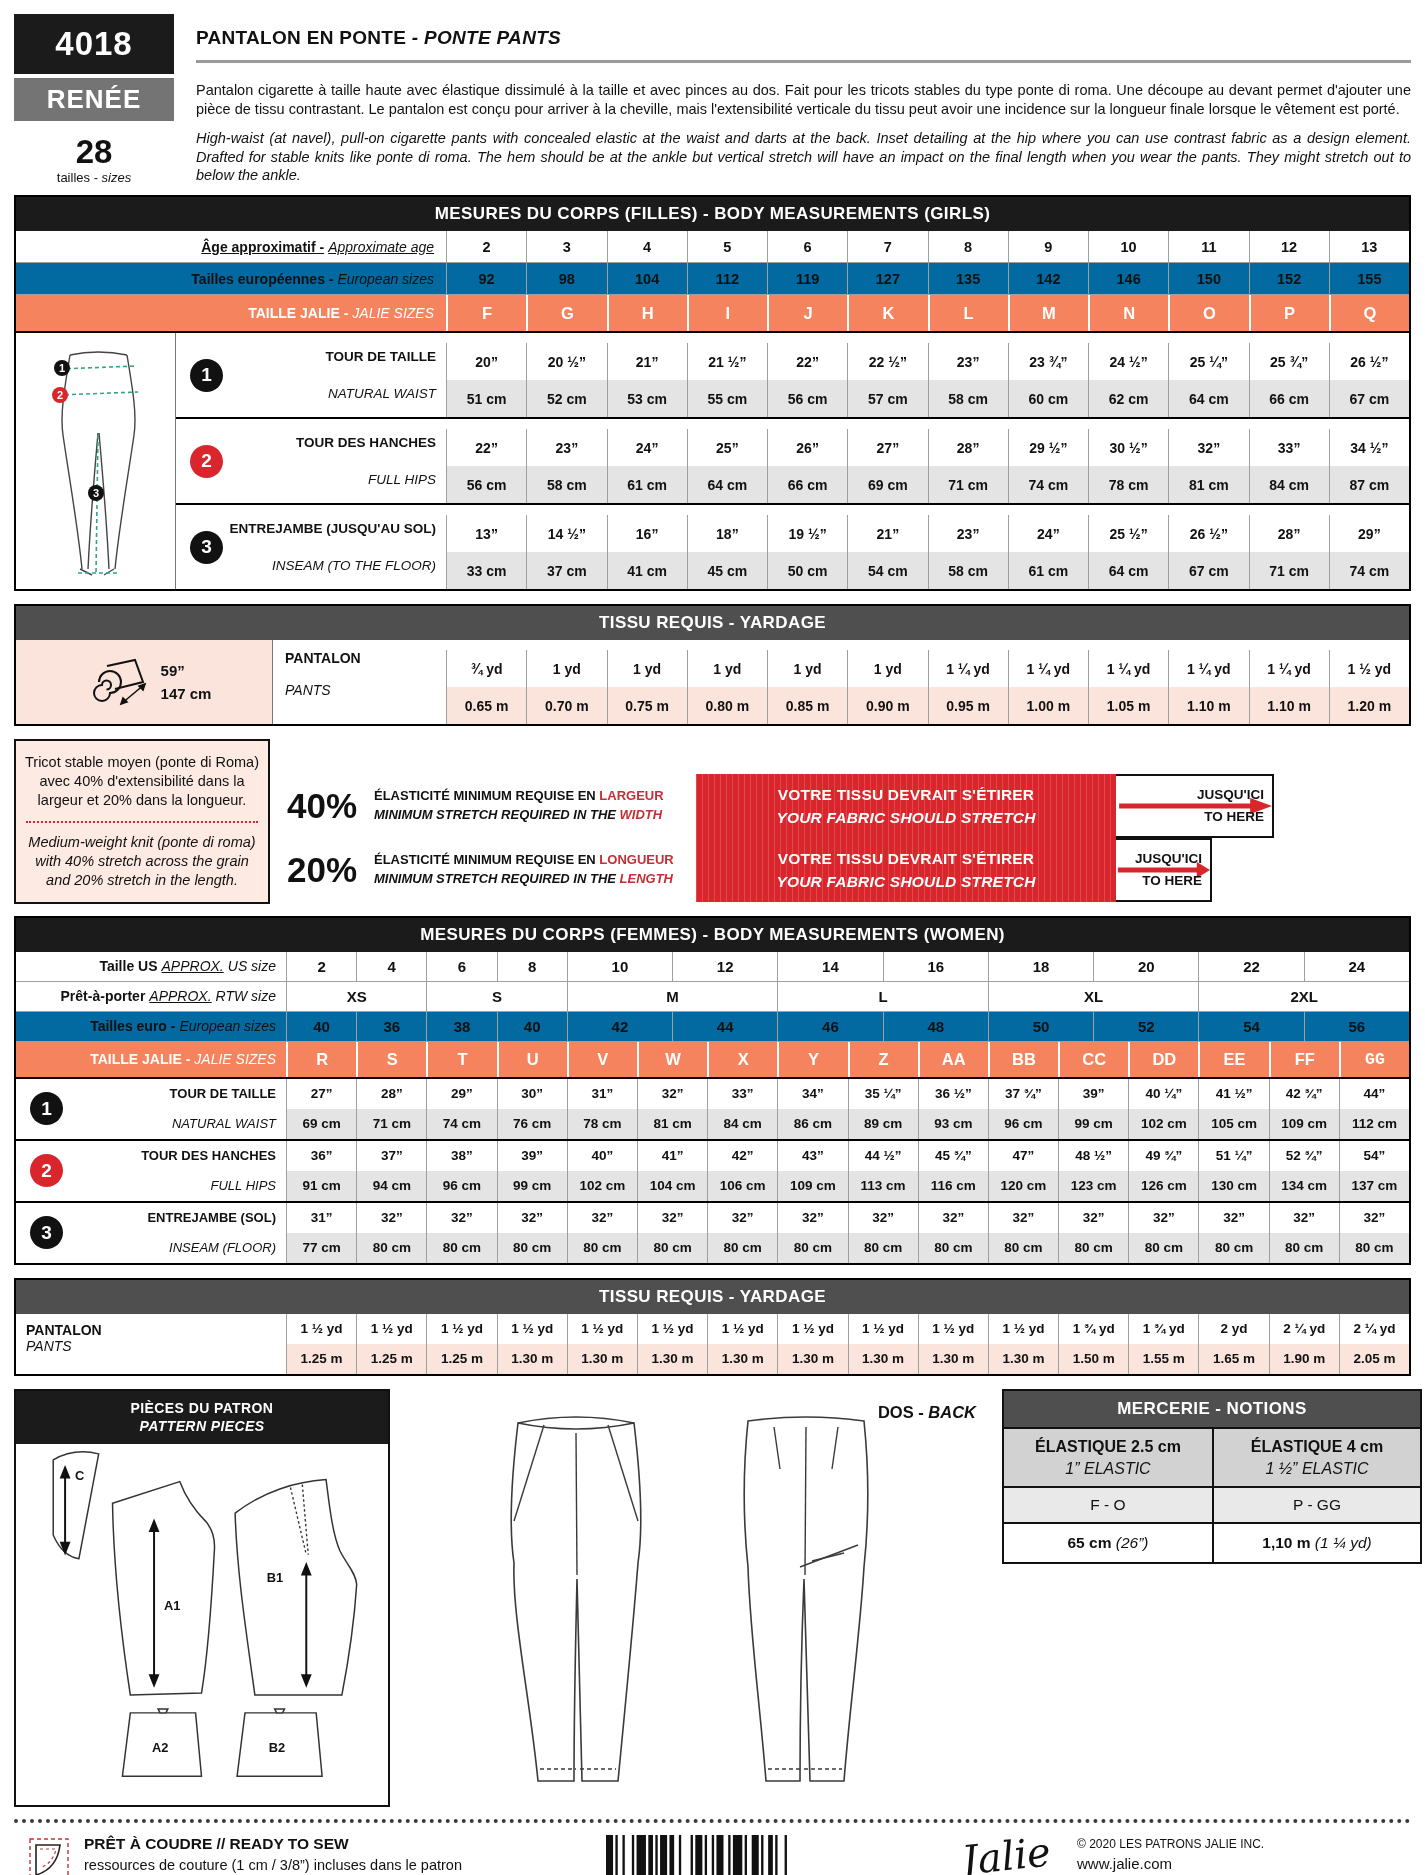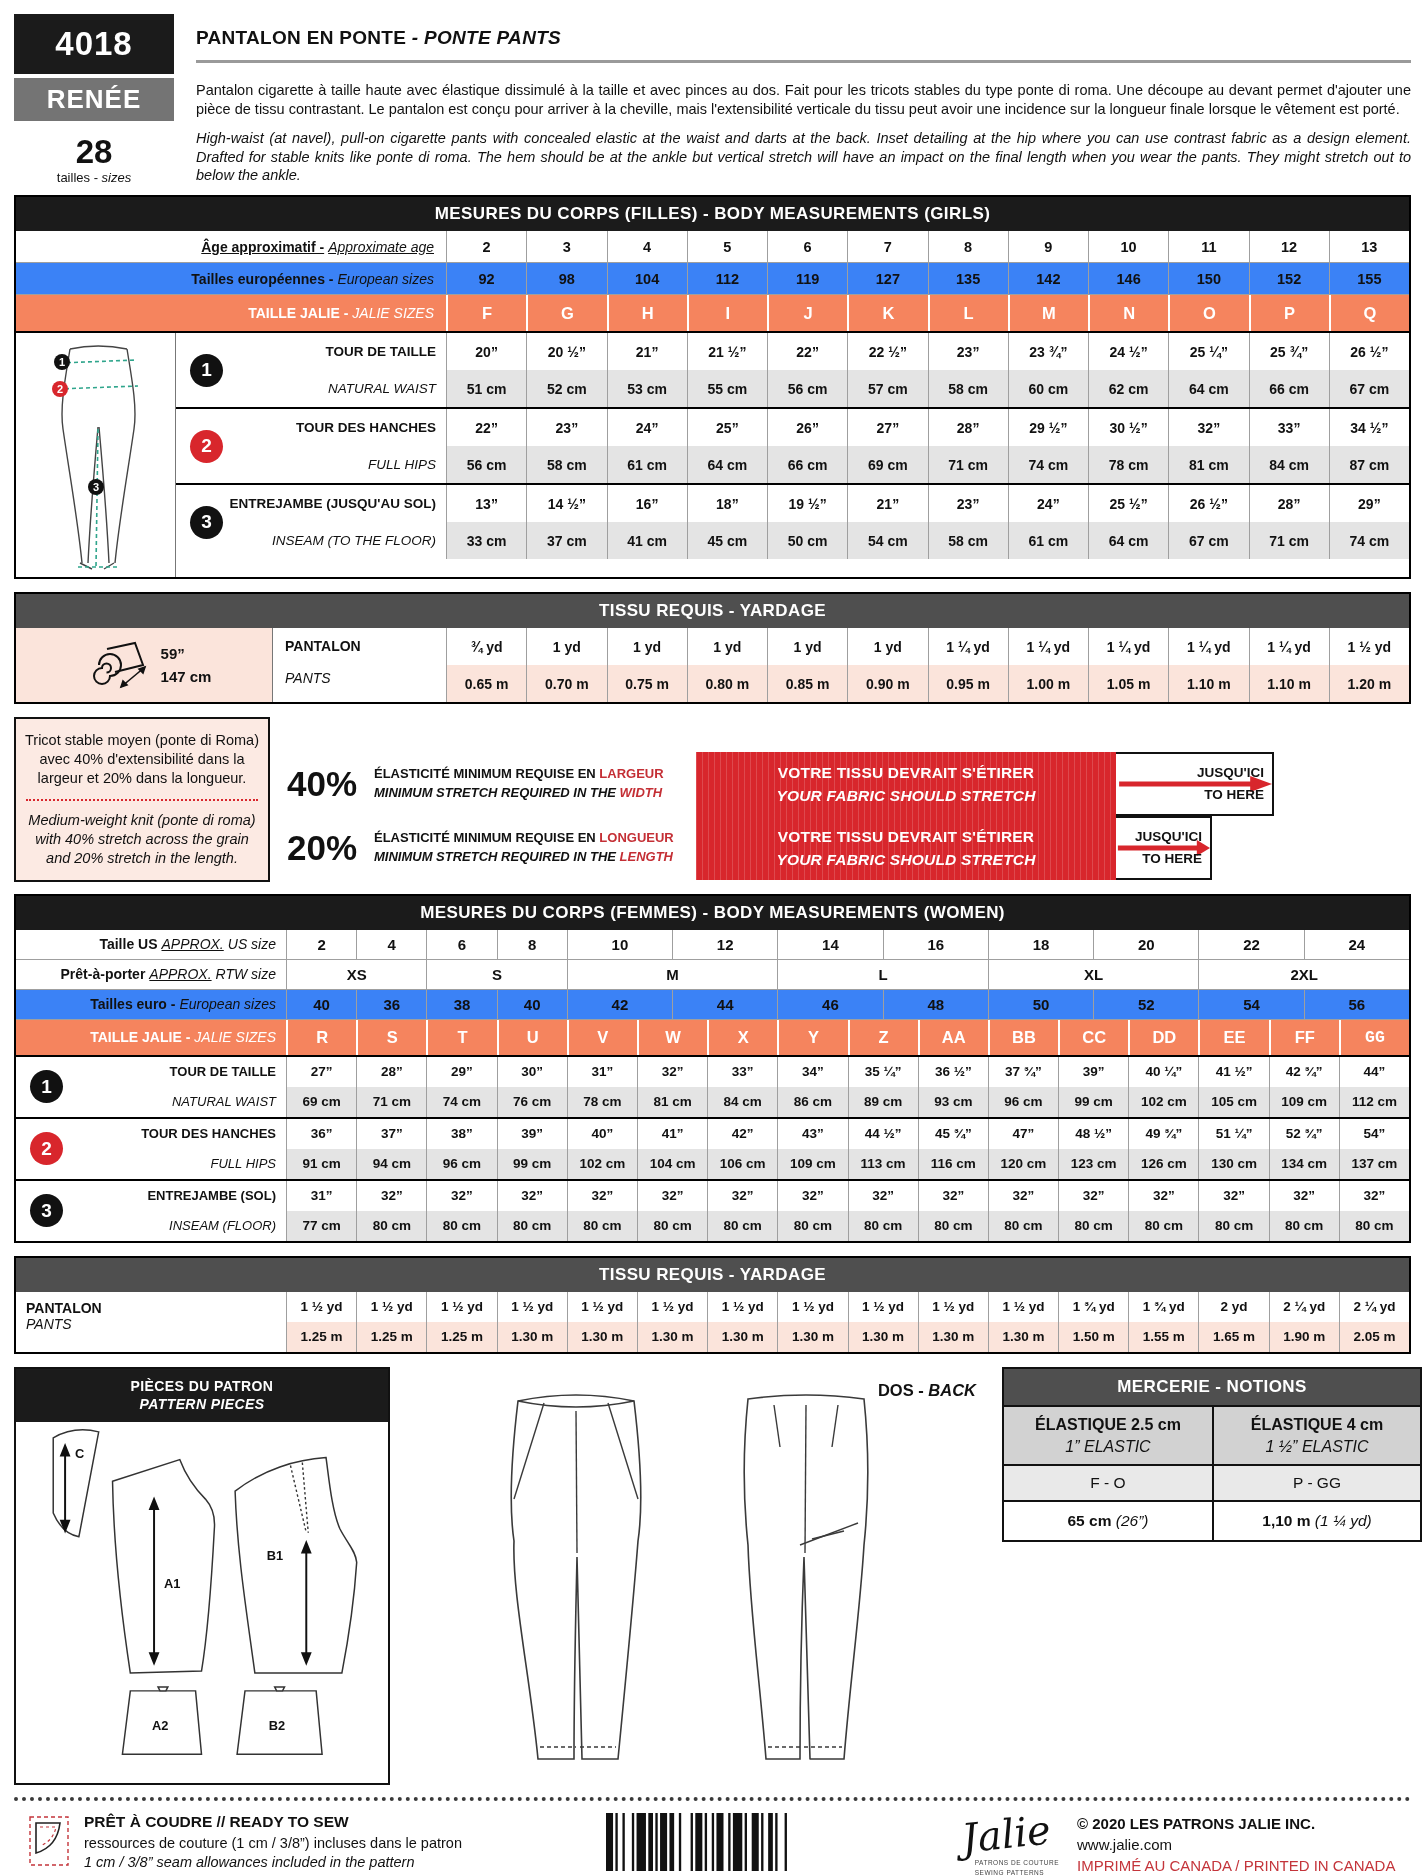--- a/index.html
+++ b/index.html
@@ -28,7 +28,7 @@
   .tlabel{width:430px;flex:none;text-align:right;padding:0 12px 0 0;font-size:14px;display:flex;align-items:center;justify-content:flex-end;gap:4px;height:31px;}
   .tcells{flex:1;display:flex;}
   .tc{flex:1;display:flex;align-items:center;justify-content:center;border-left:1px solid #9f9f9f;font-weight:bold;font-size:14.5px;}
-  .row-gray{background:#3b82f6;}
+  .row-gray{background:#0369a1;}
   .row-jalie{background:#F5845E;color:#fff;}
   .row-jalie .tlabel{height:36px;}
   .row-jalie .tc{border-left:2px solid #fff;font-size:16.5px;}

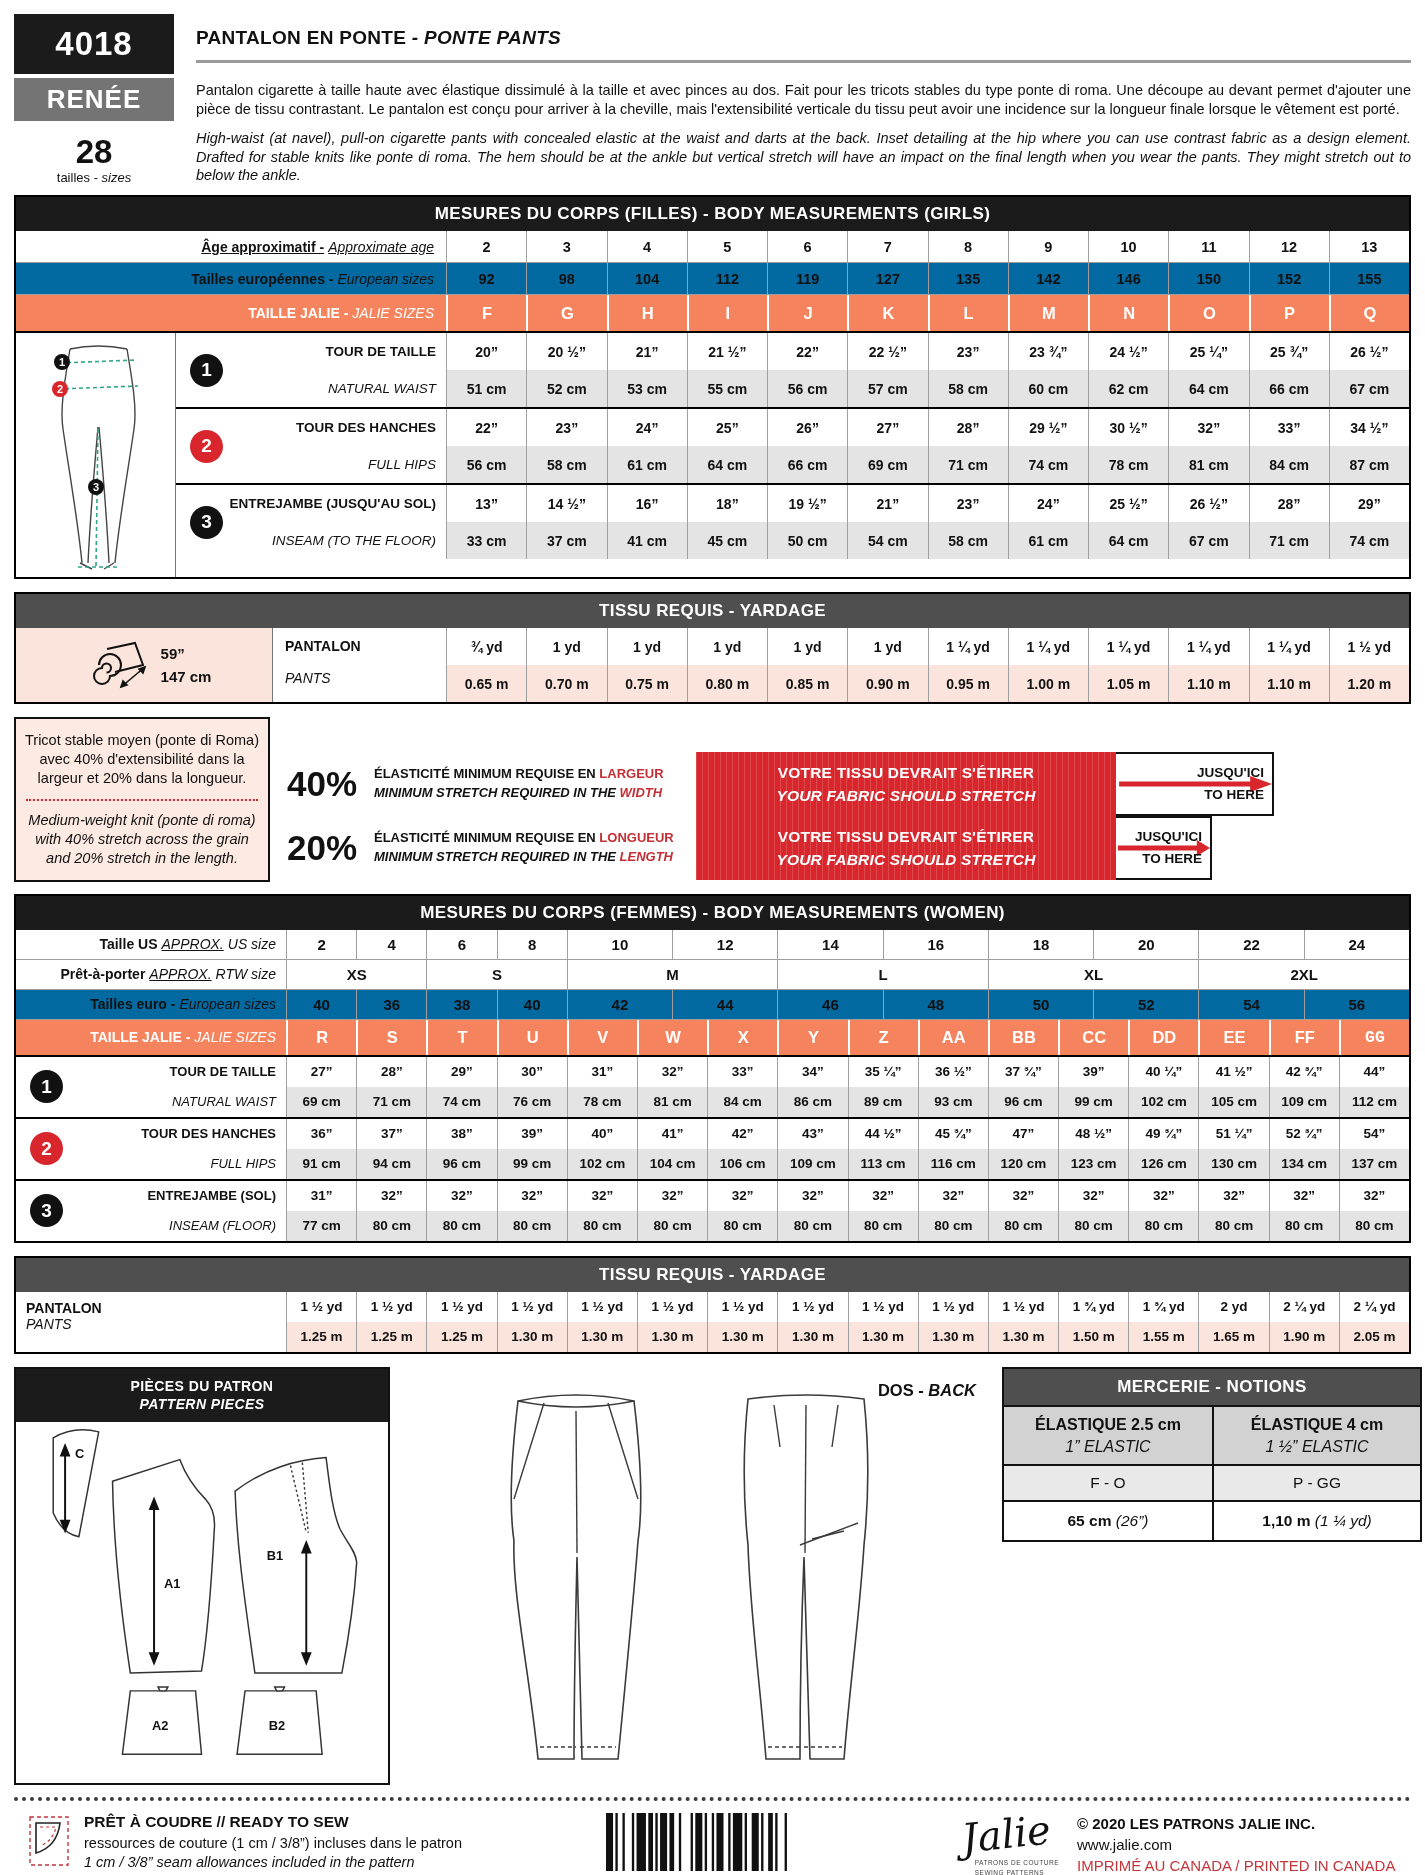--- a/index.html
+++ b/index.html
@@ -43,7 +43,7 @@
   .mtext{flex:1;}
   .mfr{font-weight:bold;font-size:13.5px;height:37px;display:flex;align-items:center;justify-content:flex-end;padding-right:10px;}
   .men{font-style:italic;font-size:13.5px;height:37px;display:flex;align-items:center;justify-content:flex-end;padding-right:10px;}
-  .mcells{flex:1;display:flex;}
+  .mcells{flex:1;display:flex;margin-top:10px;}
   .pair{flex:1;border-left:1px solid #9f9f9f;display:flex;flex-direction:column;}
   .pin,.pcm{height:37px;display:flex;align-items:center;justify-content:center;font-weight:bold;font-size:14px;}
   .pcm{background:#E4E4E4;}

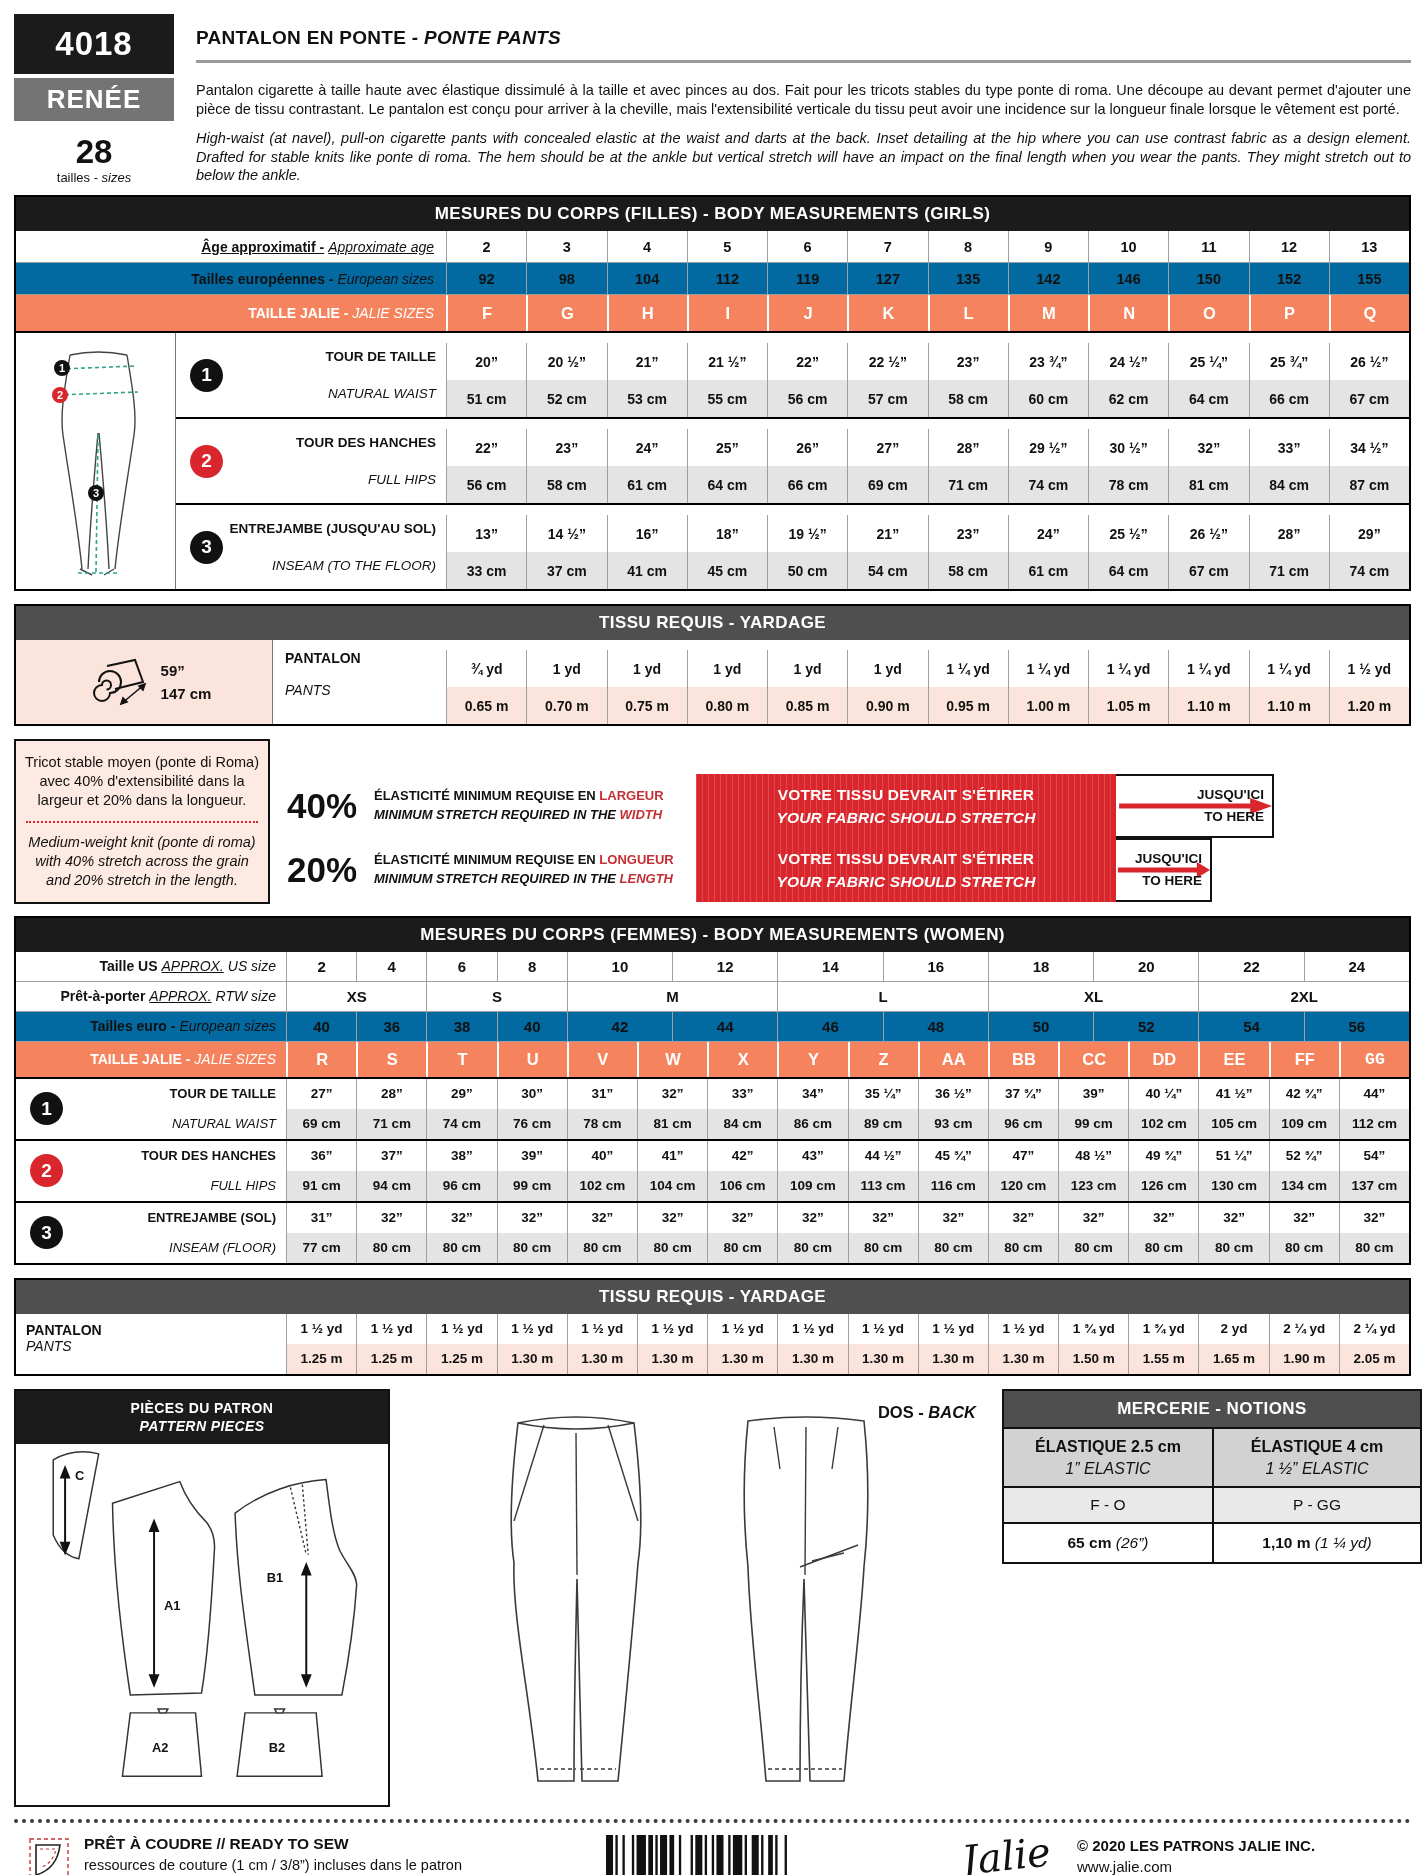--- a/index.html
+++ b/index.html
@@ -116,7 +116,7 @@
   .logo-script{font-family:"DejaVu Serif",serif;font-style:italic;font-size:40px;line-height:.95;transform:rotate(-6deg);}
   .logo-sub{font-size:6.5px;letter-spacing:.5px;color:#444;margin-top:5px;text-align:left;padding-left:22px;line-height:1.5;}
   .f-copy{padding-top:2px;width:330px;}
-  .f-c1{font-weight:bold;font-size:15px;}
+  .f-c1{font-weight:normal;font-size:12px;}
   .f-c2{font-size:15px;margin:4px 0;}
   .f-c3{font-size:15px;color:#C4353B;}
 </style>

